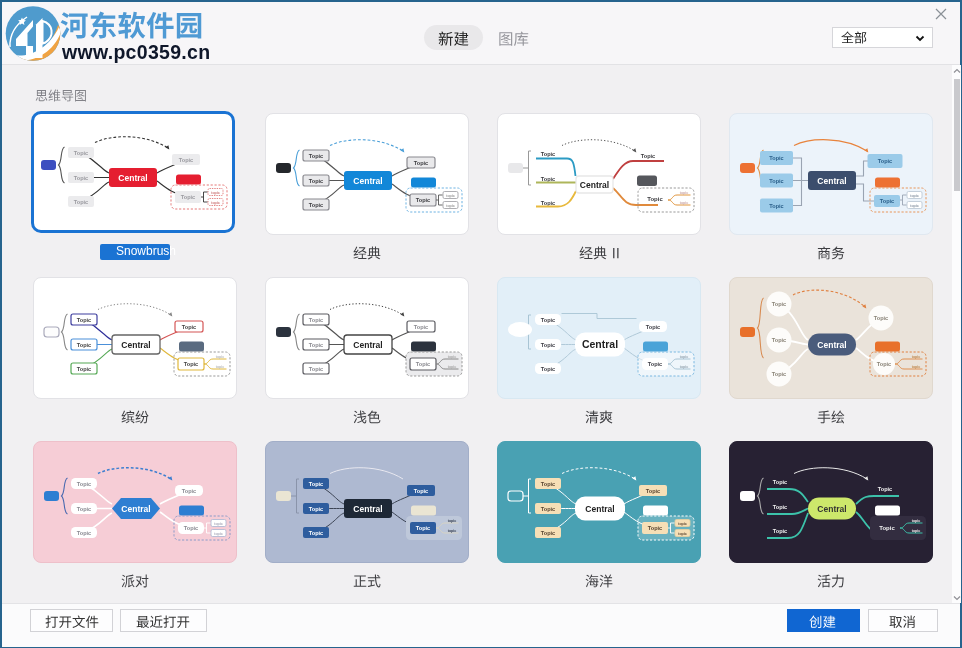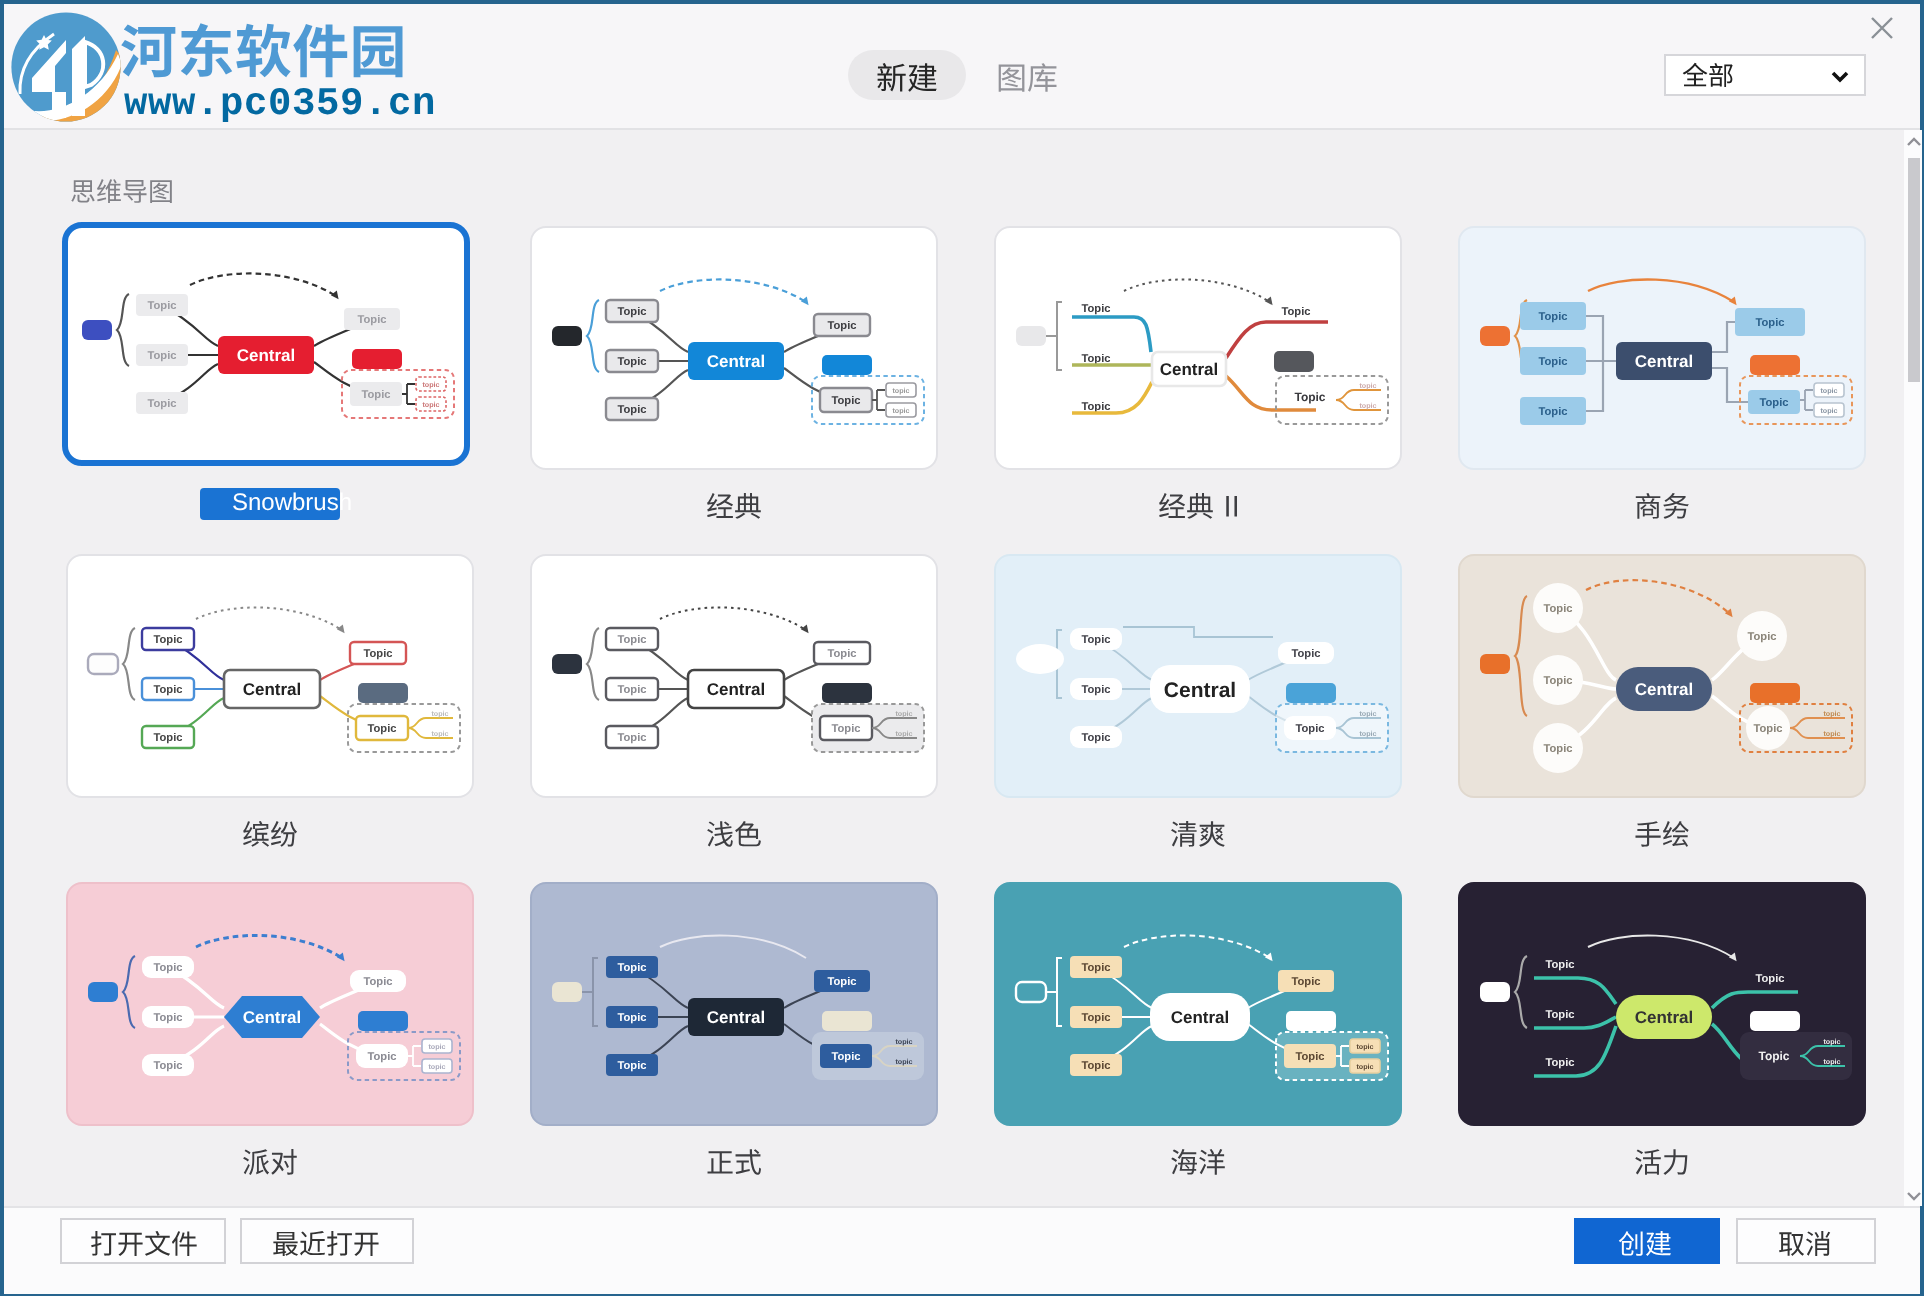--- a/index.html
+++ b/index.html
@@ -25,7 +25,7 @@
           <path d="M0.5700000000000001 -13.480500000000001C2.2515 -12.597000000000001 4.731 -11.229000000000001 5.928 -10.4025L7.809 -13.252500000000001C6.555000000000001 -14.022 4.0185 -15.276 2.4225 -16.017ZM1.3395000000000001 -0.0855 4.2465 2.223C5.9565 -0.5700000000000001 7.752000000000001 -3.819 9.262500000000001 -6.8115000000000006L6.7545 -9.0915C5.0445 -5.7855 2.8785000000000003 -2.223 1.3395000000000001 -0.0855ZM1.8525 -21.375C3.5340000000000003 -20.406000000000002 5.899500000000001 -18.981 7.0680000000000005 -18.0975L9.006 -20.691000000000003V-19.209H22.116V-1.824C22.116 -1.197 21.888 -0.9975 21.204 -0.9690000000000001C20.463 -0.9690000000000001 17.9265 -0.9405 15.675 -1.083C16.2165 -0.14250000000000002 16.843500000000002 1.5105 16.986 2.508C20.178 2.508 22.287 2.451 23.683500000000002 1.9095C25.0515 1.3395000000000001 25.564500000000002 0.3135 25.564500000000002 -1.7670000000000001V-19.209H27.645V-22.5435H9.006V-20.919C7.752000000000001 -21.7455 5.3865 -22.9995 3.7905 -23.826ZM10.2315 -16.2165V-3.705H13.3095V-5.6145000000000005H19.665V-16.2165ZM13.3095 -13.167H16.53V-8.664H13.3095Z M35.312 -7.41C34.2575 -4.8165000000000004 32.3765 -2.166 30.352999999999998 -0.513C31.1795 0.0 32.576 1.083 33.2315 1.6815C35.2835 -0.2565 37.421 -3.3915 38.732 -6.4695ZM47.623999999999995 -6.042C49.5905 -3.819 51.956 -0.741 52.953500000000005 1.2255L56.088499999999996 -0.399C54.977000000000004 -2.394 52.4975 -5.3295 50.5025 -7.4385ZM30.723499999999998 -20.577V-17.299500000000002H36.5945C35.7395 -15.874500000000001 34.97 -14.791500000000001 34.5425 -14.278500000000001C33.6305 -13.0815 33.0035 -12.3975 32.177 -12.169500000000001C32.633 -11.172 33.2315 -9.405000000000001 33.431 -8.6925C33.6875 -8.977500000000001 35.2265 -9.1485 36.7655 -9.1485H42.6365V-1.6245C42.6365 -1.2255 42.494 -1.1115 42.0095 -1.1115C41.525 -1.083 39.986 -1.1115 38.504 -1.1685C39.016999999999996 -0.1995 39.587 1.3395000000000001 39.757999999999996 2.337C41.838499999999996 2.337 43.463 2.2515 44.603 1.6815C45.7715 1.1115 46.1135 0.171 46.1135 -1.5675000000000001V-9.1485H53.9225L53.951 -12.454500000000001H46.1135V-16.1025H42.6365V-12.454500000000001H37.5065C38.618 -13.908000000000001 39.757999999999996 -15.561 40.841 -17.299500000000002H55.262V-20.577H42.722C43.178 -21.432000000000002 43.634 -22.287 44.033 -23.142L40.2425 -24.4815C39.701 -23.142 39.074 -21.831 38.4185 -20.577Z M73.6165 -24.225C73.1035 -19.8645 72.0205 -15.675 70.111 -13.0815C70.852 -12.654 72.277 -11.656500000000001 72.847 -11.1435C73.93 -12.711 74.8135 -14.763 75.526 -17.1H81.39699999999999C81.0835 -15.3045 80.713 -13.509 80.3995 -12.255L83.13550000000001 -11.5995C83.791 -13.68 84.5035 -16.872 85.045 -19.722L82.765 -20.2635L82.252 -20.1495H76.267C76.5235 -21.318 76.723 -22.5435 76.894 -23.769000000000002ZM75.7825 -14.5065V-13.167C75.7825 -9.547500000000001 75.298 -3.8760000000000003 69.769 0.28500000000000003C70.567 0.798 71.764 1.881 72.3055 2.5935C75.013 0.48450000000000004 76.6375 -1.995 77.6065 -4.446C78.8035 -1.3965 80.542 1.026 83.107 2.5365C83.563 1.653 84.6175 0.342 85.35849999999999 -0.342C81.853 -2.0235 79.8865 -5.8425 78.9175 -10.26C79.003 -11.286 79.0315 -12.2265 79.0315 -13.0815V-14.5065ZM59.765499999999996 -8.835C60.022 -9.0915 61.1335 -9.262500000000001 62.131 -9.262500000000001H64.8385V-6.213C62.302 -5.871 59.936499999999995 -5.5575 58.141 -5.3580000000000005L58.8535 -1.9095L64.8385 -2.8785000000000003V2.4795000000000003H67.888V-3.3915L71.1655 -3.9615L70.9945 -7.0680000000000005L67.888 -6.6405V-9.262500000000001H70.70949999999999L70.738 -12.3405H67.888V-16.302H64.8385V-12.3405H62.9005C63.6415 -14.022 64.3825 -15.903 65.0665 -17.898H70.9945V-21.1185H66.0925L66.7195 -23.5125L63.4135 -24.168C63.214 -23.142 62.986 -22.116 62.7295 -21.1185H58.54V-17.898H61.789C61.1905 -16.0455 60.649 -14.563500000000001 60.364 -13.965C59.794 -12.711 59.338 -11.9415 58.711 -11.742C59.0815 -10.944 59.5945 -9.462 59.765499999999996 -8.835Z M95.106 -10.4025V-7.0680000000000005H102.8295V2.5365H106.27799999999999V-7.0680000000000005H113.631V-10.4025H106.27799999999999V-15.333H112.26299999999999V-18.696H106.27799999999999V-23.8545H102.8295V-18.696H100.49249999999999C100.77749999999999 -19.779 101.0625 -20.862000000000002 101.2905 -21.9735L97.9845 -22.629C97.35749999999999 -19.152 96.1605 -15.504000000000001 94.6215 -13.252500000000001C95.448 -12.9105 96.9015 -12.1125 97.5855 -11.628C98.21249999999999 -12.654 98.81099999999999 -13.9365 99.35249999999999 -15.333H102.8295V-10.4025ZM92.997 -24.111C91.57199999999999 -20.0355 89.14949999999999 -15.96 86.613 -13.395000000000001C87.2115 -12.540000000000001 88.152 -10.6875 88.46549999999999 -9.8325C89.0355 -10.4595 89.60549999999999 -11.1435 90.1755 -11.884500000000001V2.508H93.4245V-16.9575C94.5075 -18.9525 95.47649999999999 -21.033 96.246 -23.085Z M122.495 -17.9835V-15.276H135.605V-17.9835ZM121.0415 -13.281V-10.488H124.6325C124.3475 -7.524 123.49249999999999 -5.7855 120.3005 -4.674C120.9845 -4.1325 121.7825 -2.9355 122.0675 -2.1945C126.2 -3.7335000000000003 127.34 -6.3555 127.682 -10.488H129.5915V-6.327C129.5915 -3.7335000000000003 130.1045 -2.85 132.47 -2.85C132.926 -2.85 133.952 -2.85 134.4365 -2.85C136.2605 -2.85 136.973 -3.762 137.258 -7.0680000000000005C136.46 -7.239 135.263 -7.695 134.69299999999998 -8.151C134.636 -5.871 134.522 -5.529 134.09449999999998 -5.529C133.8665 -5.529 133.1825 -5.529 133.0115 -5.529C132.6125 -5.529 132.5555 -5.643 132.5555 -6.3555V-10.488H136.916V-13.281ZM116.852 -22.9995V2.508H120.27199999999999V1.3395000000000001H137.7425V2.508H141.305V-22.9995ZM120.27199999999999 -1.8525V-19.8075H137.7425V-1.8525Z" fill="#4f9ad4"></path>
         </svg>
       </div>
-      <div class="abs" style="left:60px;top:39px;font-family:Liberation Mono, monospace;font-weight:bold;font-size:19.5px;color:#0369a1;letter-spacing:0.3px">www.pc0359.cn</div>
+      <div class="abs" style="left:60px;top:39px;font-family:Liberation Sans, sans-serif;font-weight:bold;font-size:19.5px;color:#0f172a;letter-spacing:0.3px">www.pc0359.cn</div>
       <div class="abs" style="left:422px;top:23px;width:59px;height:25px;border-radius:13px;background:#e9e8ea"></div>
       <div style="position:absolute;left:436.0px;top:28.5px">
         <svg width="32" height="16.4" viewBox="0 -13.64 32 16.43" style="display:block;overflow:visible">

